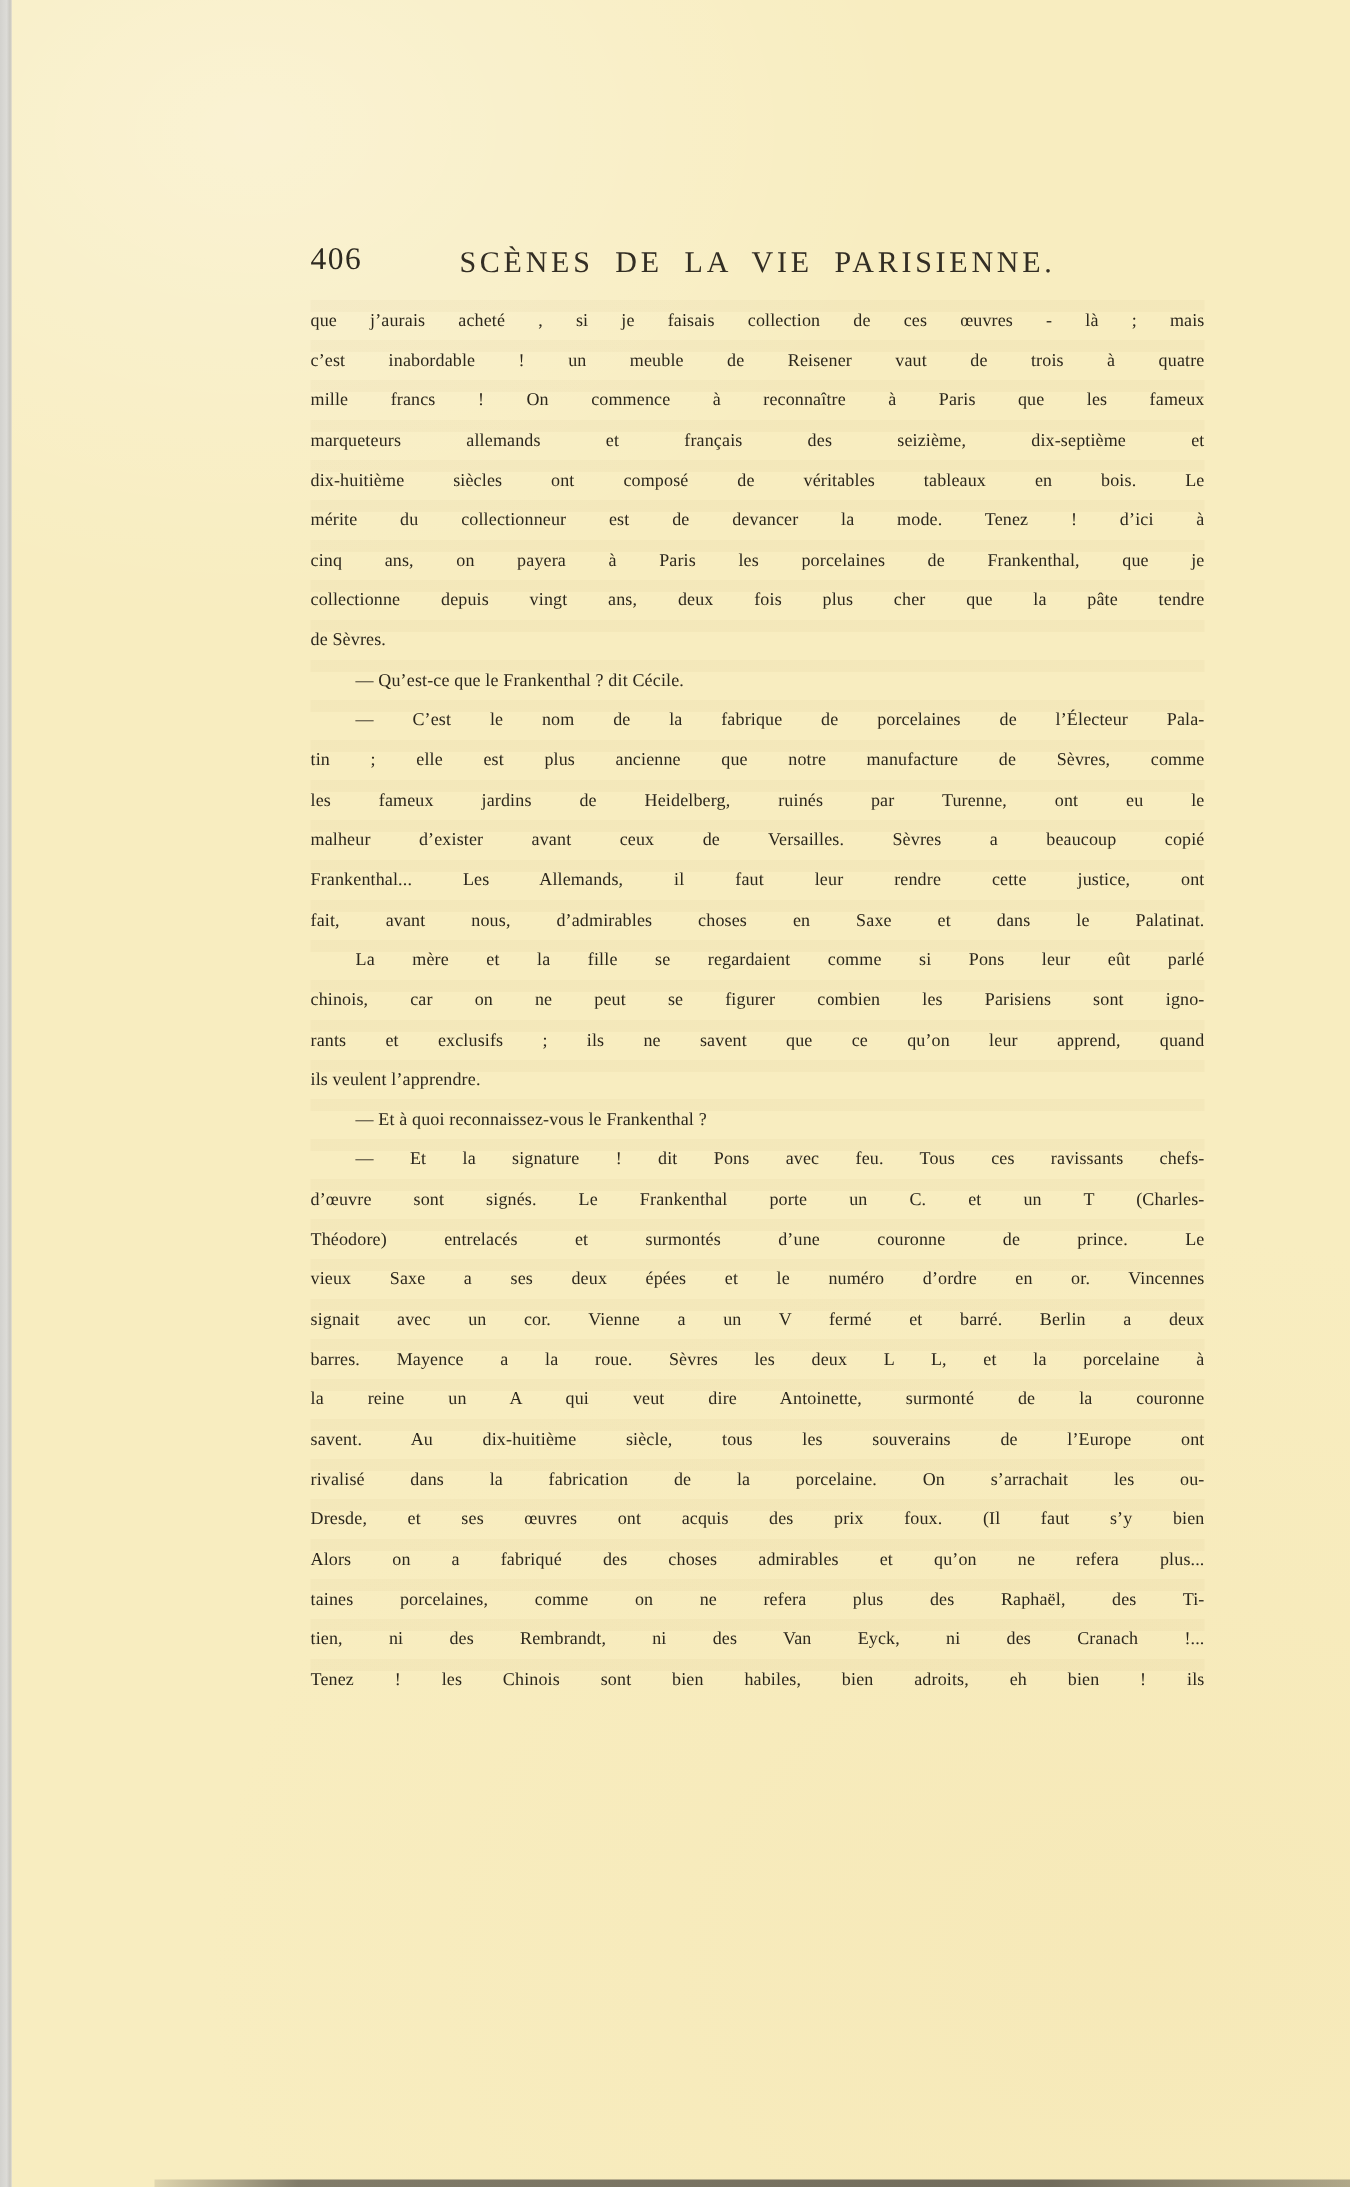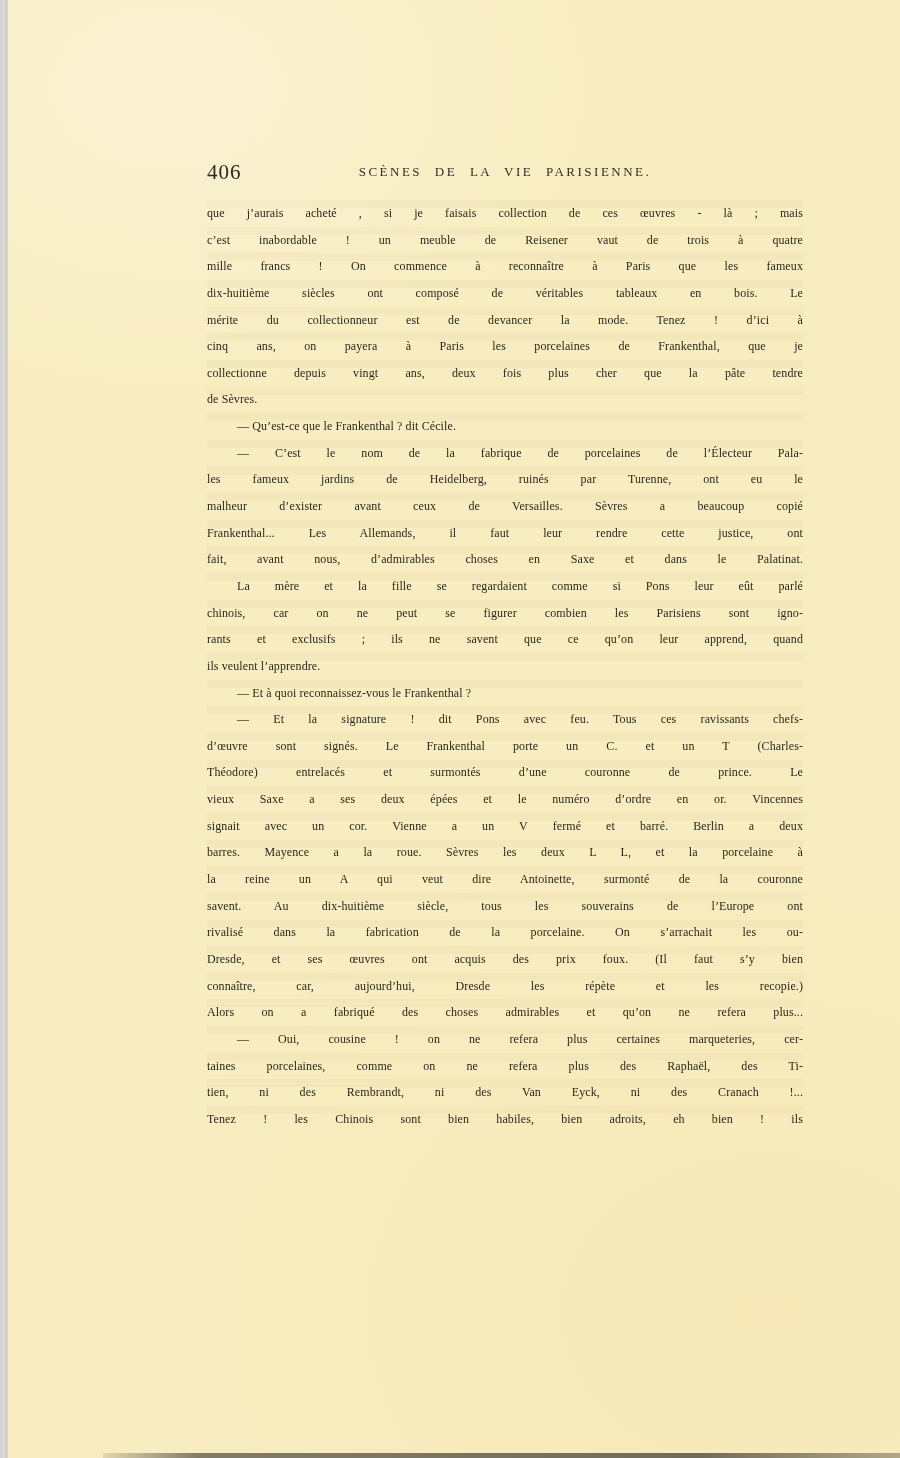--- a/index.html
+++ b/index.html
@@ -37,7 +37,7 @@
   .running-title {
     position: absolute; left: 0; right: 0; top: 4px;
     text-align: center;
-    font-size: 13px; letter-spacing: 2.5px; word-spacing: 7px;
+    font-size: 20px; letter-spacing: 2.5px; word-spacing: 7px;
     color: #332e24;
   }
 

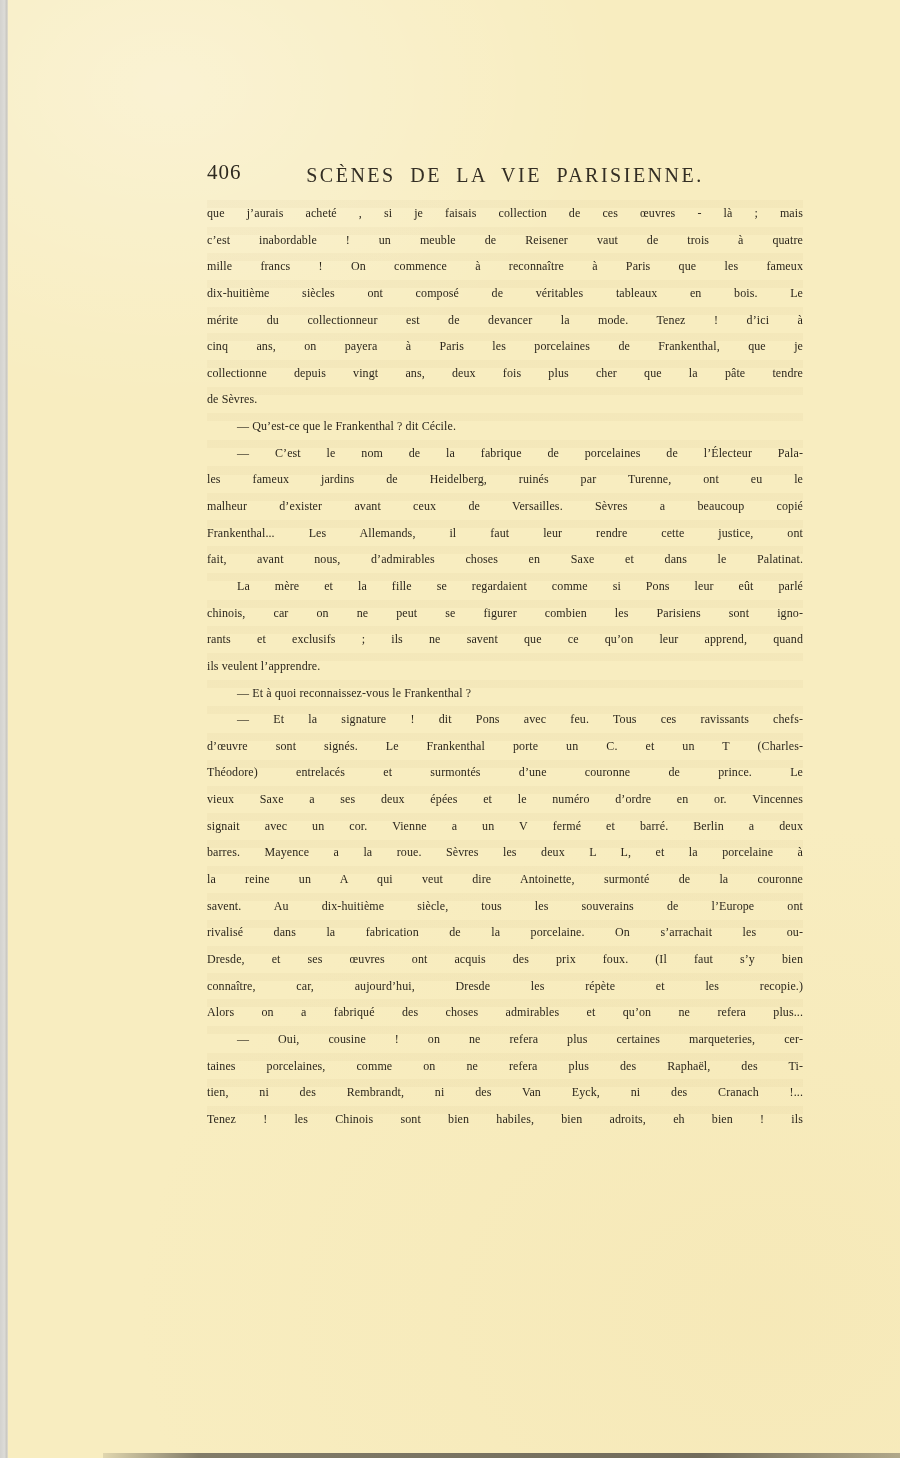--- a/index.html
+++ b/index.html
@@ -75,6 +75,7 @@
         <div class="line just">que j’aurais acheté , si je faisais collection de ces œuvres - là ; mais</div>
         <div class="line just">c’est inabordable ! un meuble de Reisener vaut de trois à quatre</div>
         <div class="line just">mille francs ! On commence à reconnaître à Paris que les fameux</div>
+        <div class="line just">marqueteurs allemands et français des seizième, dix-septième et</div>
         <div class="line just">dix-huitième siècles ont composé de véritables tableaux en bois. Le</div>
         <div class="line just">mérite du collectionneur est de devancer la mode. Tenez ! d’ici à</div>
         <div class="line just">cinq ans, on payera à Paris les porcelaines de Frankenthal, que je</div>

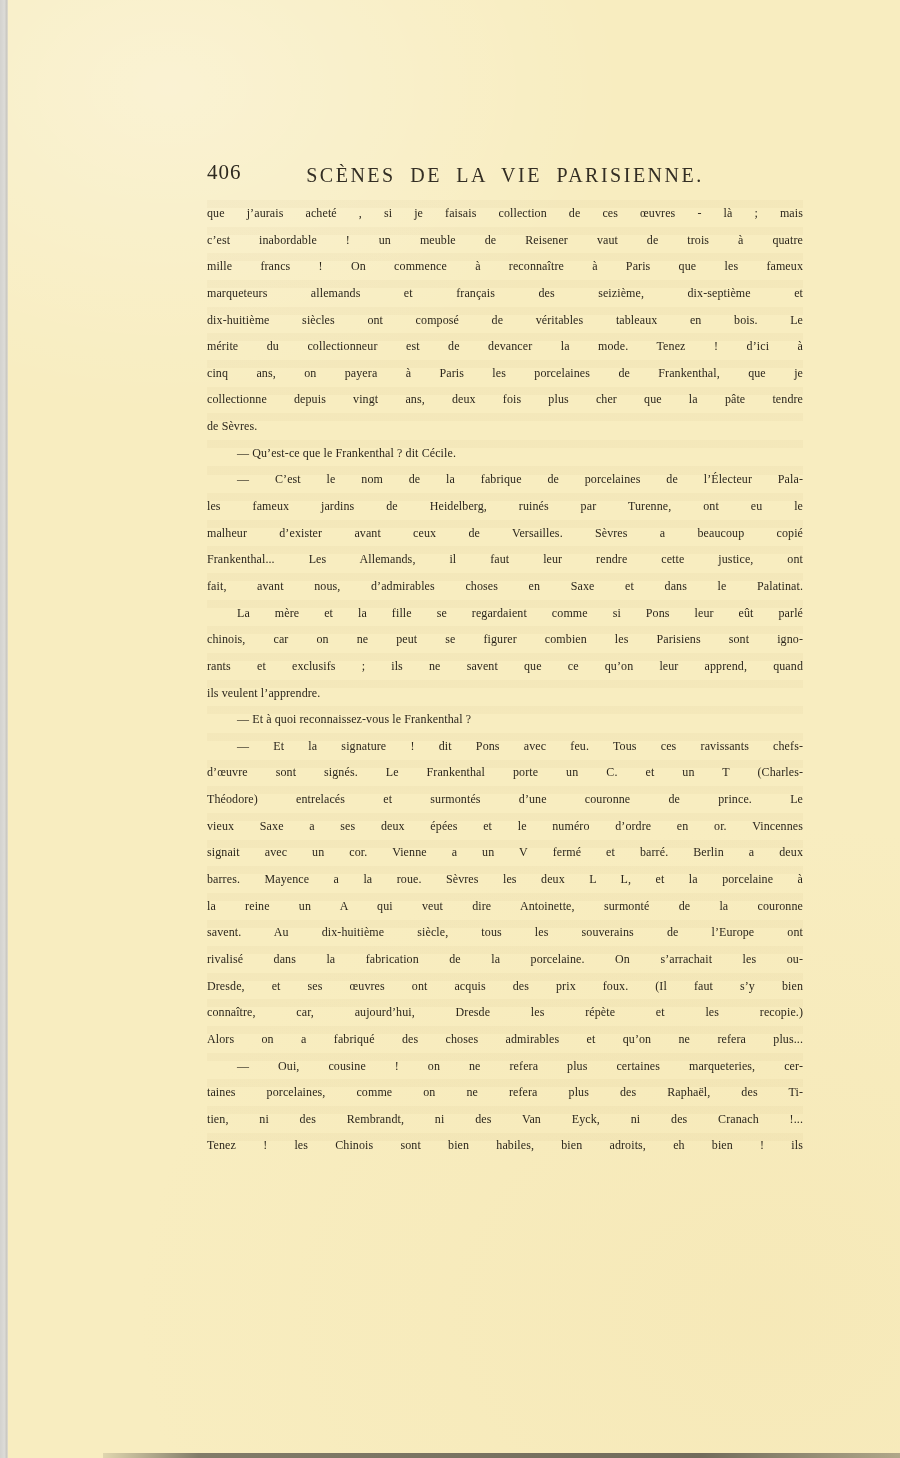--- a/index.html
+++ b/index.html
@@ -83,6 +83,7 @@
         <div class="line">de Sèvres.</div>
         <div class="line indent">— Qu’est-ce que le Frankenthal ? dit Cécile.</div>
         <div class="line just indent">— C’est le nom de la fabrique de porcelaines de l’Électeur Pala-</div>
+        <div class="line just">tin ; elle est plus ancienne que notre manufacture de Sèvres, comme</div>
         <div class="line just">les fameux jardins de Heidelberg, ruinés par Turenne, ont eu le</div>
         <div class="line just">malheur d’exister avant ceux de Versailles. Sèvres a beaucoup copié</div>
         <div class="line just">Frankenthal... Les Allemands, il faut leur rendre cette justice, ont</div>

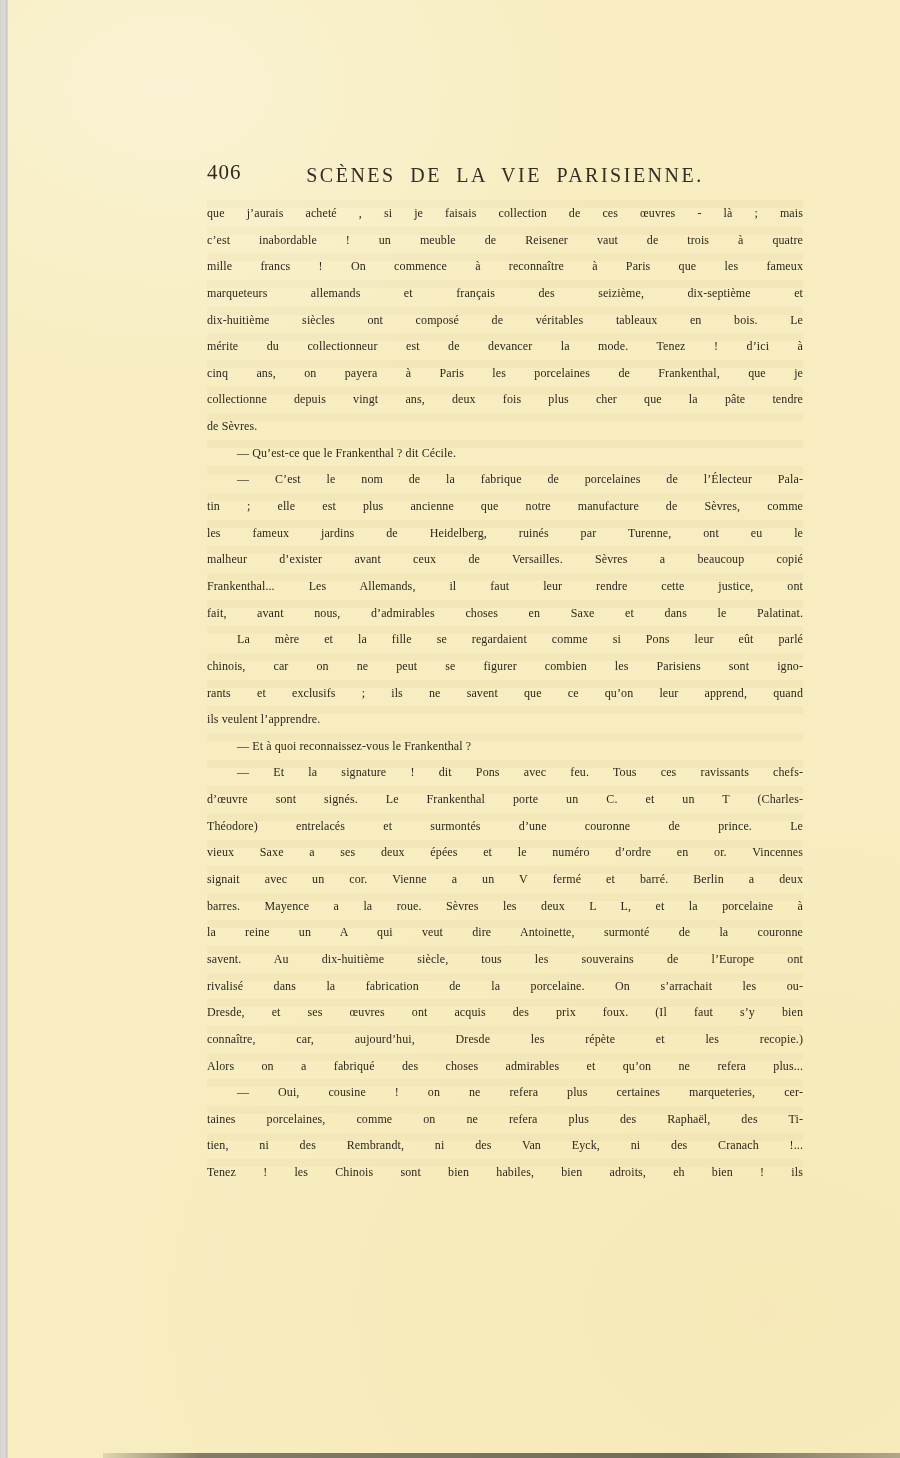--- a/index.html
+++ b/index.html
@@ -103,7 +103,6 @@
         <div class="line just">savent. Au dix-huitième siècle, tous les souverains de l’Europe ont</div>
         <div class="line just">rivalisé dans la fabrication de la porcelaine. On s’arrachait les ou-</div>
         <div class="line just">Dresde, et ses œuvres ont acquis des prix foux. (Il faut s’y bien</div>
-        <div class="line just">connaître, car, aujourd’hui, Dresde les répète et les recopie.)</div>
         <div class="line just">Alors on a fabriqué des choses admirables et qu’on ne refera plus...</div>
         <div class="line just indent">— Oui, cousine ! on ne refera plus certaines marqueteries, cer-</div>
         <div class="line just">taines porcelaines, comme on ne refera plus des Raphaël, des Ti-</div>

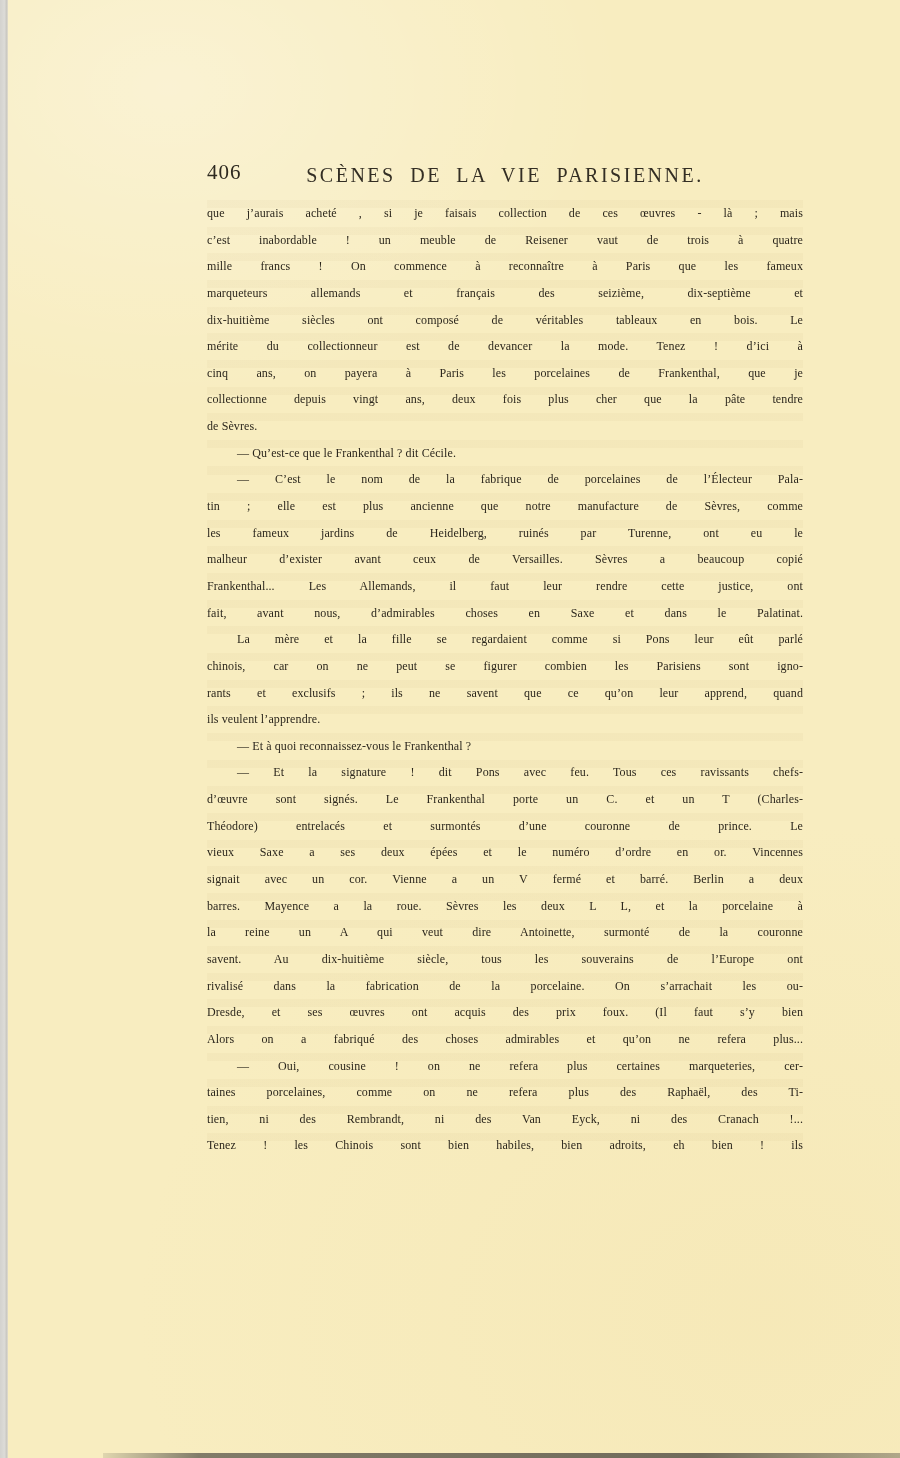--- a/index.html
+++ b/index.html
@@ -104,7 +104,6 @@
         <div class="line just">rivalisé dans la fabrication de la porcelaine. On s’arrachait les ou-</div>
         <div class="line just">Dresde, et ses œuvres ont acquis des prix foux. (Il faut s’y bien</div>
         <div class="line just">Alors on a fabriqué des choses admirables et qu’on ne refera plus...</div>
-        <div class="line just indent">— Oui, cousine ! on ne refera plus certaines marqueteries, cer-</div>
         <div class="line just">taines porcelaines, comme on ne refera plus des Raphaël, des Ti-</div>
         <div class="line just">tien, ni des Rembrandt, ni des Van Eyck, ni des Cranach !...</div>
         <div class="line just">Tenez ! les Chinois sont bien habiles, bien adroits, eh bien ! ils</div>

